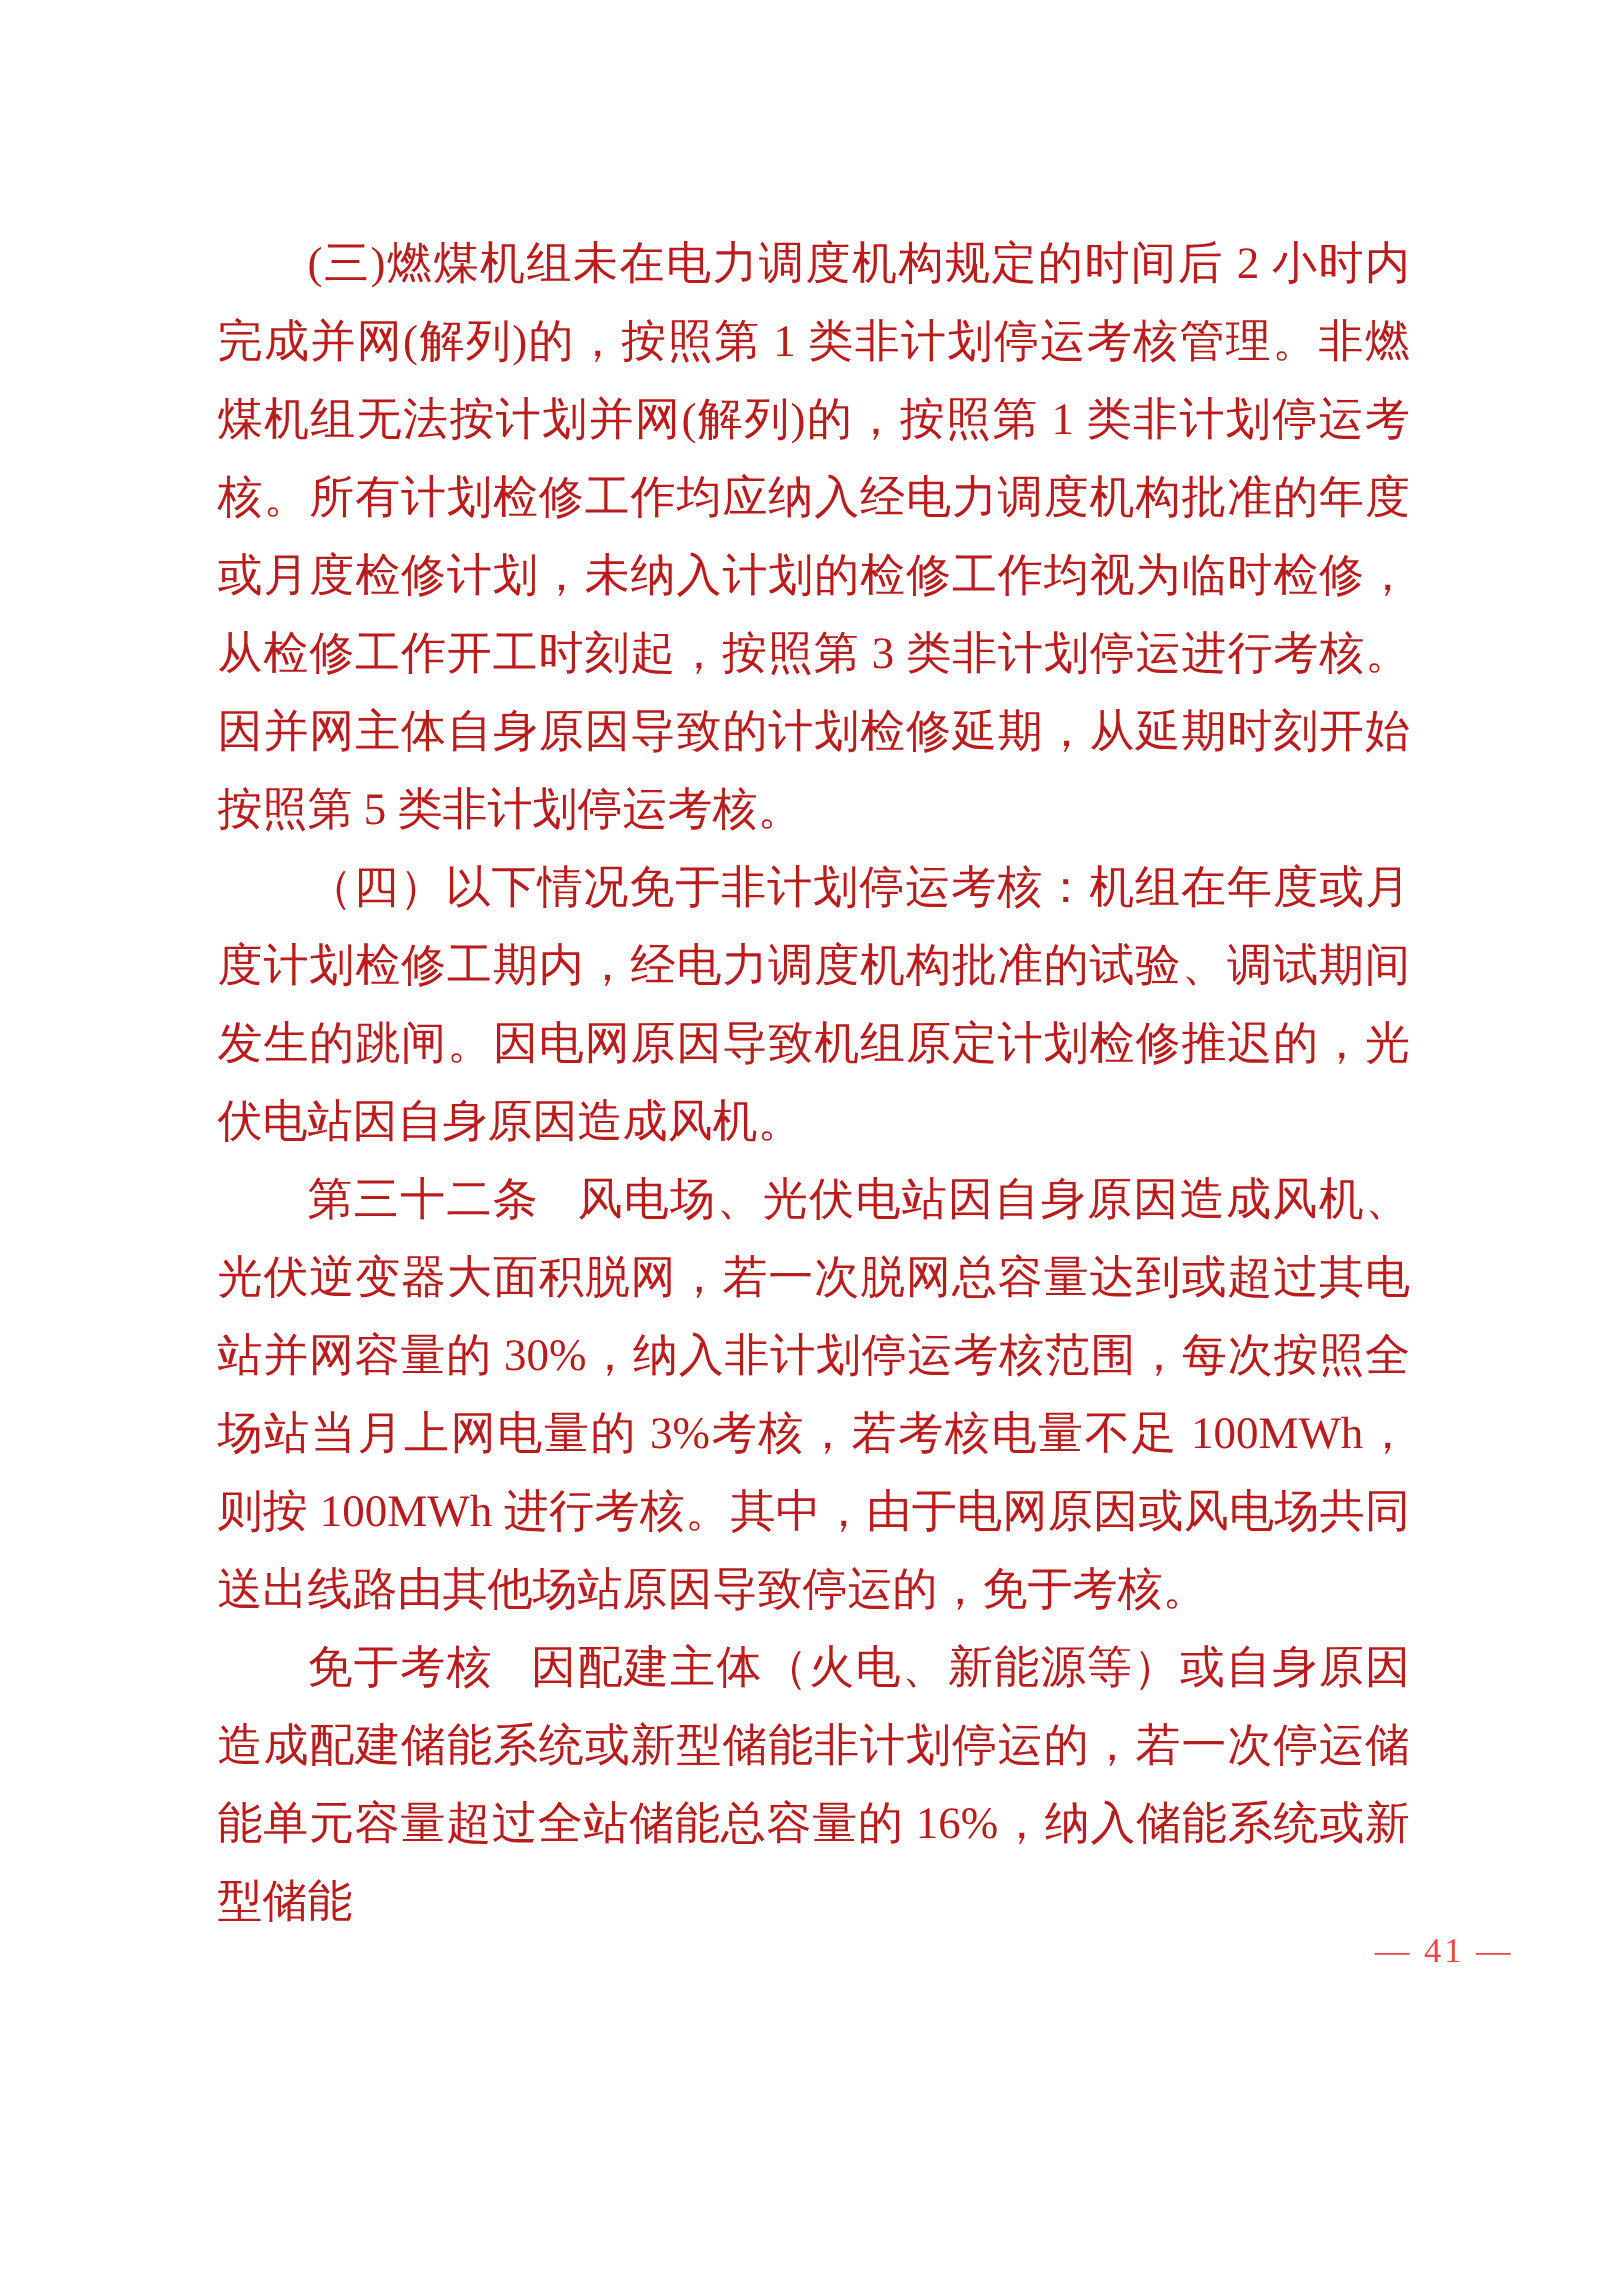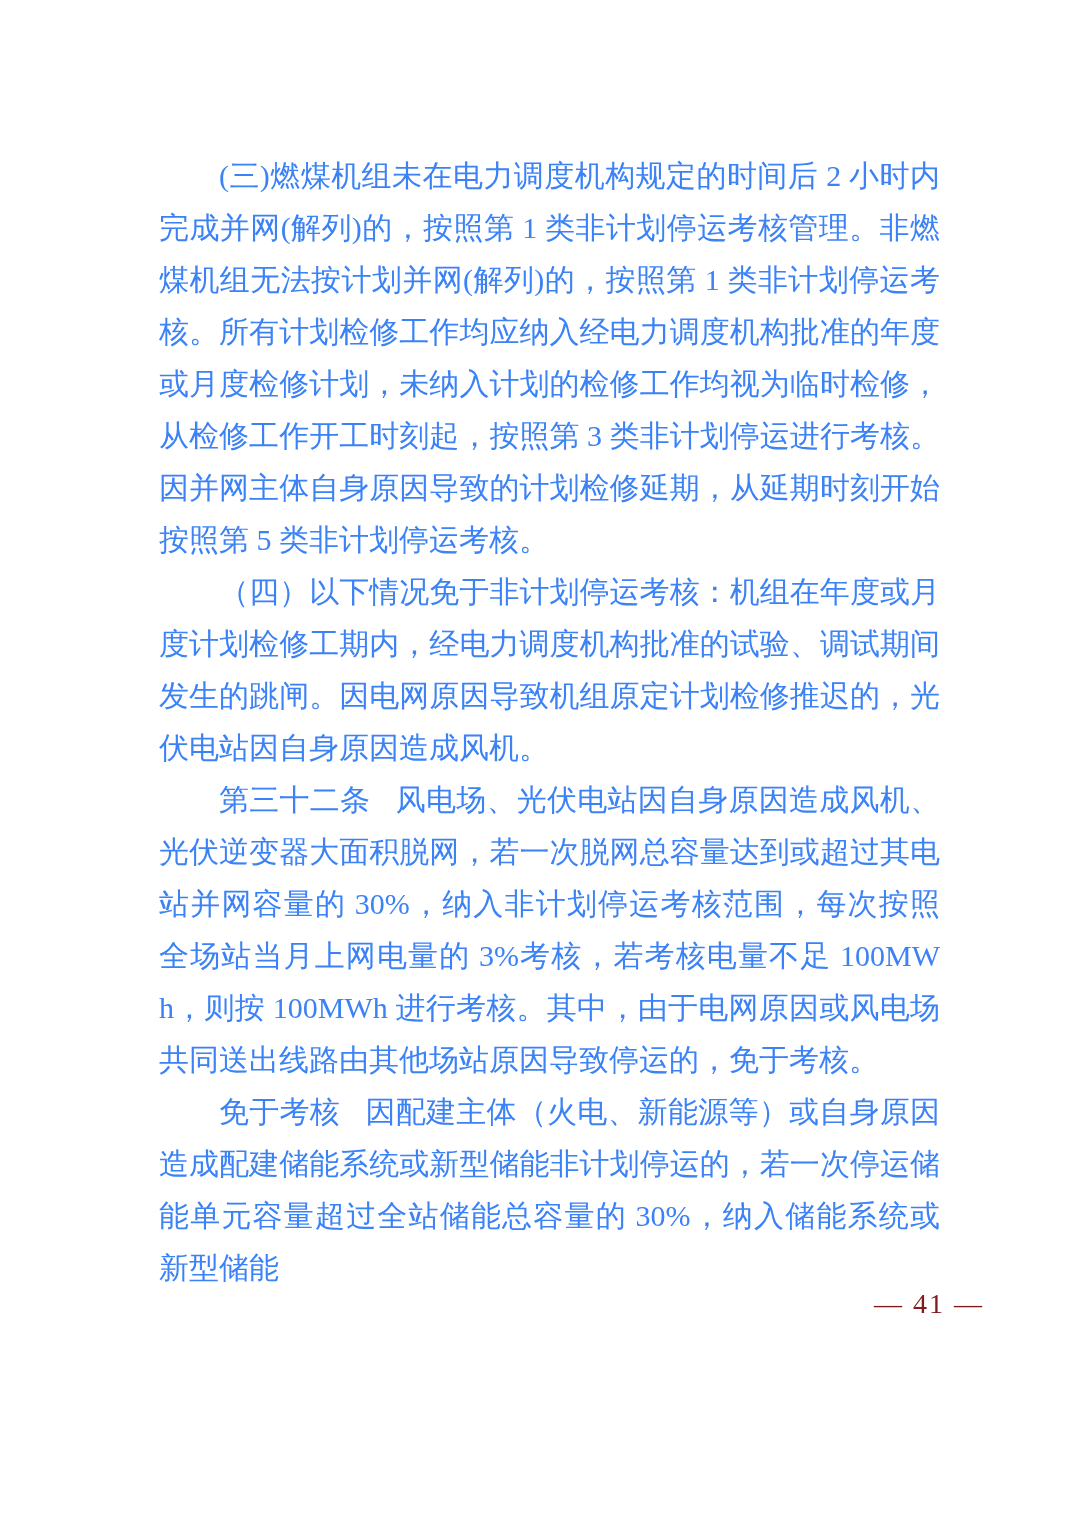--- a/index.html
+++ b/index.html
@@ -21,10 +21,9 @@
     font-family: "Liberation Serif", "DejaVu Serif", serif;
     font-size: 30px;
     line-height: 52px;
-    color: #3b82f6;
+    color: #b91c1c;
     text-align: justify;
     text-justify: inter-character;
-    margin-left: 14px;
   }
   .content p {
     margin: 0;

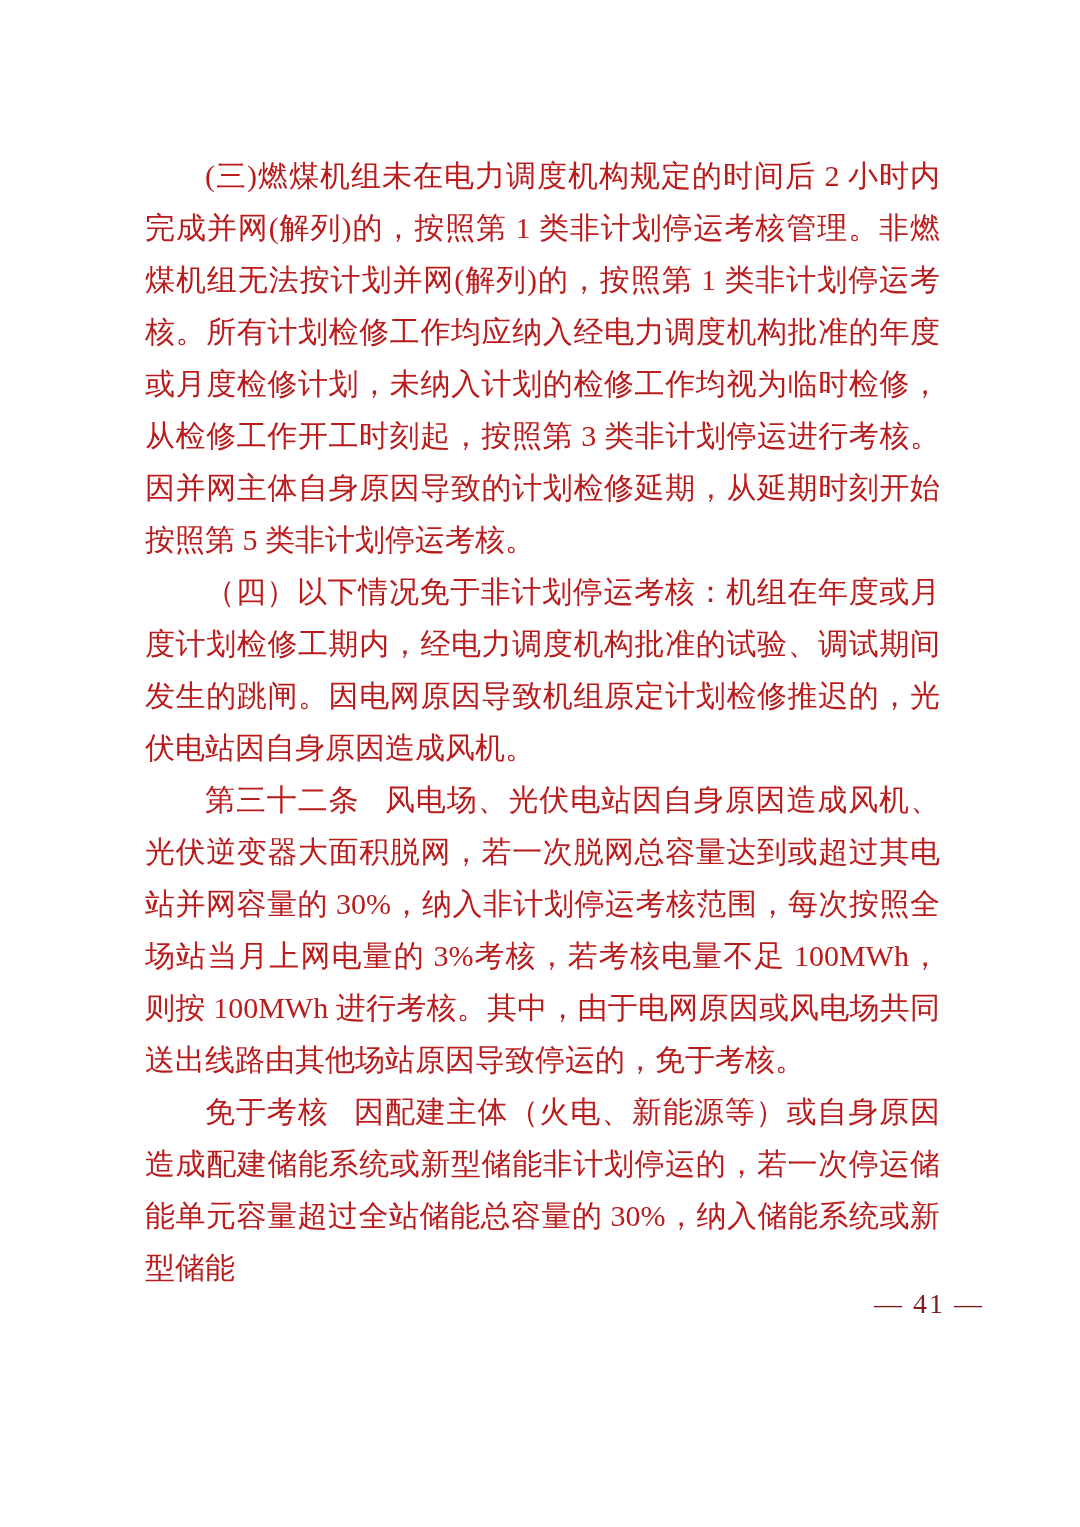--- a/index.html
+++ b/index.html
@@ -60,7 +60,7 @@
     <p><span class="term">第三十二条</span><span>风电场、光伏电站因自身原因造成风机、光伏逆变器大面积脱网，若一次脱网总容量达到或超过其电站并网容量的 30%，纳入非计划停运考核范围，每次按照全场站当月上网电量的 3%考核，若考核电量不足 100MWh，则按 100MWh 进行考核。其中，由于电网原因或风电场共同送出线路由其他场站原因导致停运的，免于考核。</span></p>
 
 
-    <p><span class="term">免于考核</span><span>因配建主体（火电、新能源等）或自身原因造成配建储能系统或新型储能非计划停运的，若一次停运储能单元容量超过全站储能总容量的 30%，纳入储能系统或新型储能</span></p>
+    <p><span class="term">免于考核</span><span>因配建主体（火电、新能源等）或自身原因造成配建储能系统或新型储能非计划停运的，若一次停运储能单元容量超过全站储能总容量的 16%，纳入储能系统或新型储能</span></p>
 
   </div>
 

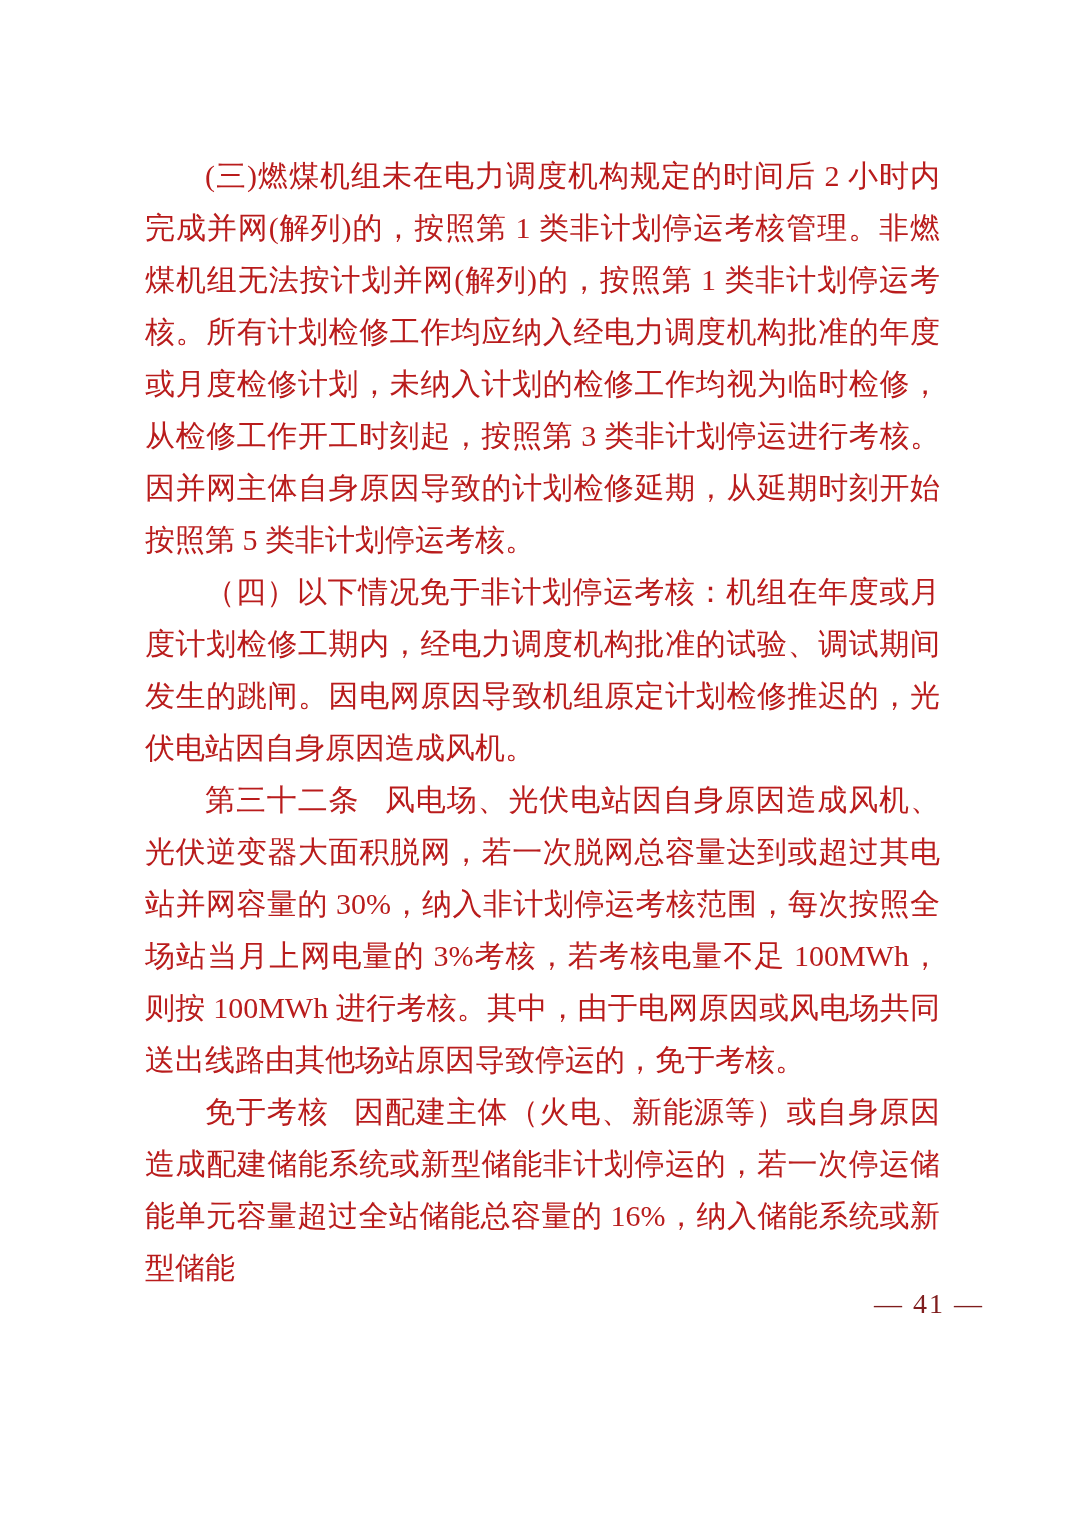--- a/index.html
+++ b/index.html
@@ -38,12 +38,12 @@
   .footer {
     box-sizing: border-box;
     width: 100%;
-    padding-right: 96px;
+    padding-right: 71px;
     margin-top: -6px;
     text-align: right;
     font-family: "Liberation Serif", "DejaVu Serif", serif;
-    font-size: 28px;
-    color: #7f1d1d;
+    font-size: 23px;
+    color: #ef4444;
     letter-spacing: 2px;
   }
 </style>

